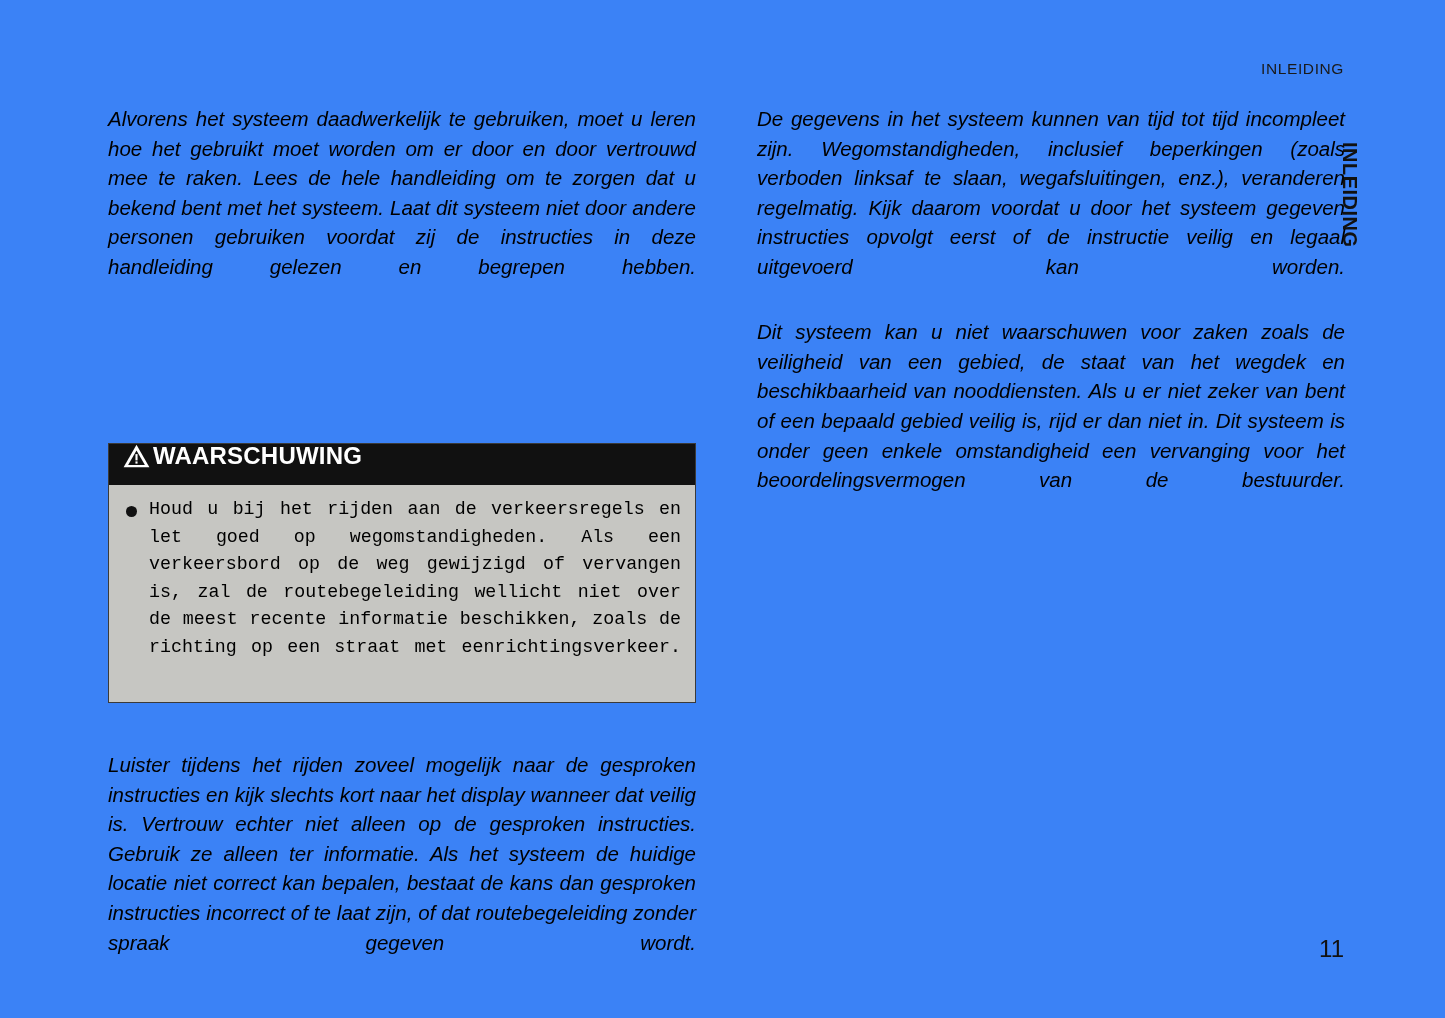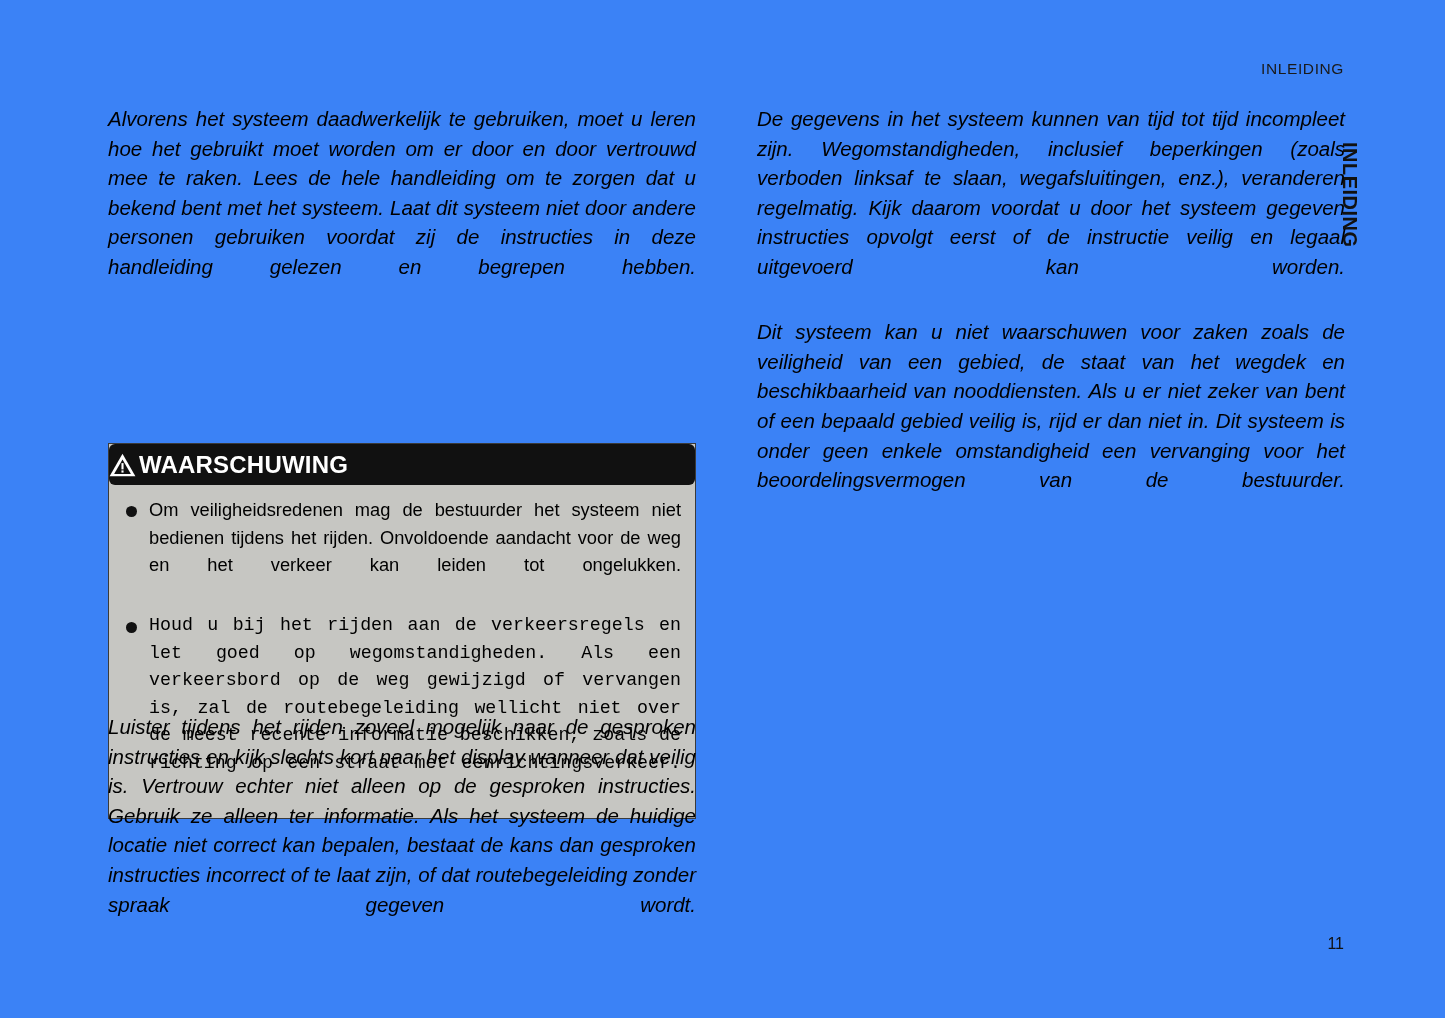--- a/index.html
+++ b/index.html
@@ -89,9 +89,9 @@
     background: #111111;
     height: 41px;
     display: flex;
-    align-items: center;
+    align-items: flex-start;
+    padding-left: 14px;
     box-sizing: border-box;
-    border-radius: 6px;
   }
   .warning-icon {
     width: 27px;

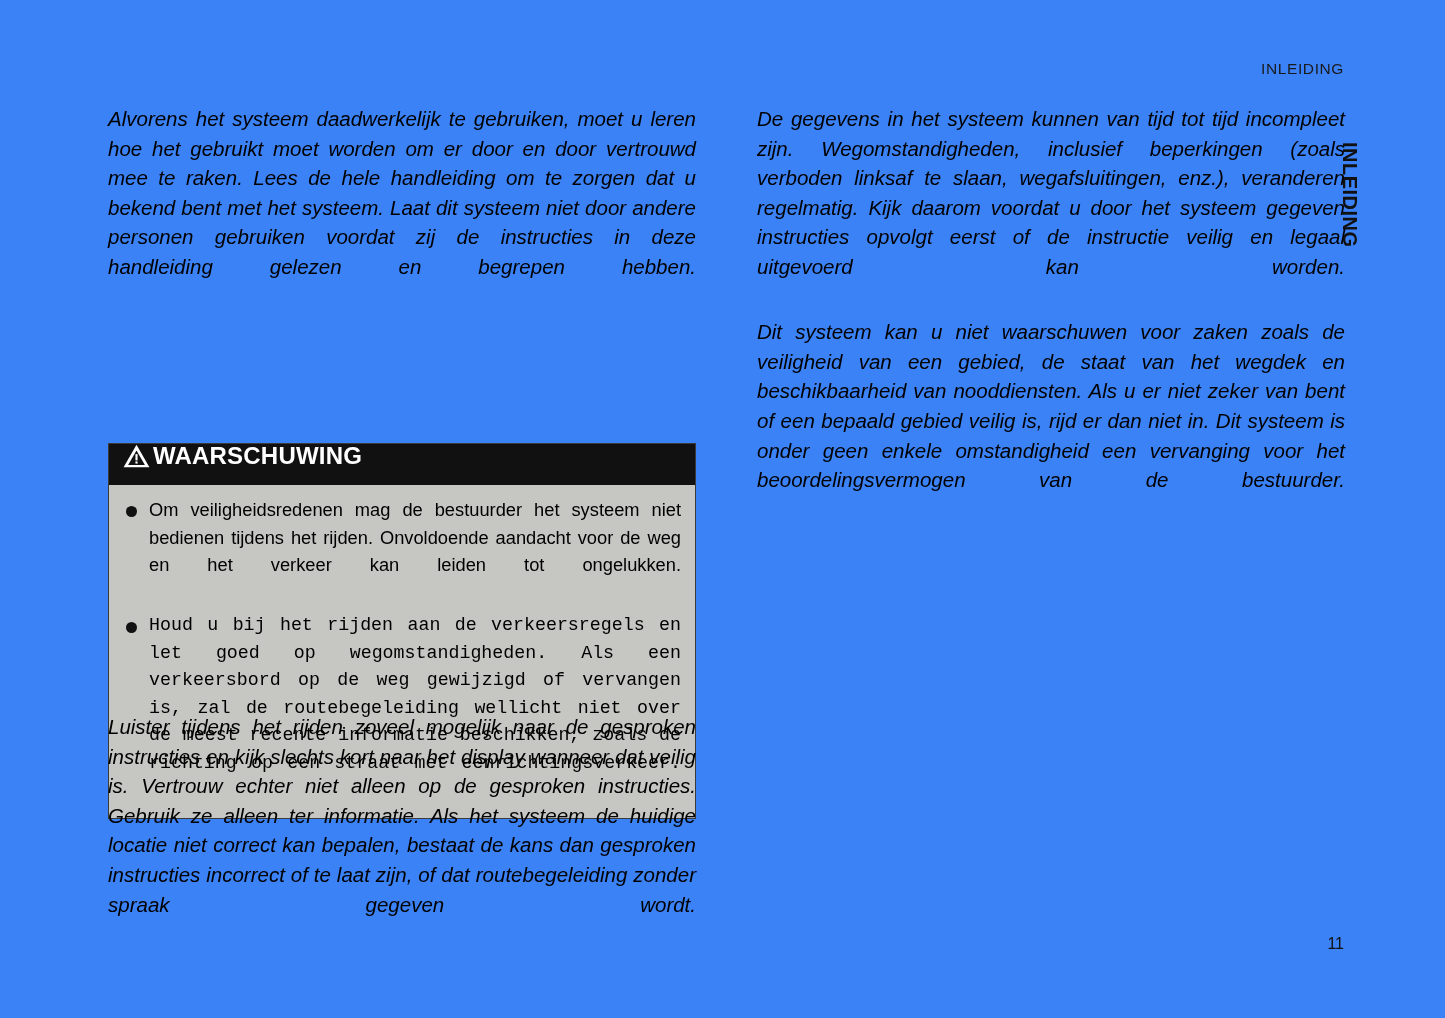--- a/index.html
+++ b/index.html
@@ -172,9 +172,6 @@
     </div>
     <div class="warning-body">
       <p class="wbullet">
-        <span class="bullet-dot"></span><span>Om veiligheidsredenen mag de bestuurder het systeem niet bedienen tijdens het rijden. Onvoldoende aandacht voor de weg en het verkeer kan leiden tot ongelukken.</span>
-      </p>
-      <p class="wbullet">
         <span class="bullet-dot"></span><span>Houd u bij het rijden aan de verkeersregels en let goed op wegomstandigheden. Als een verkeersbord op de weg gewijzigd of vervangen is, zal de routebegeleiding wellicht niet over de meest recente informatie beschikken, zoals de richting op een straat met eenrichtingsverkeer.</span>
       </p>
     </div>

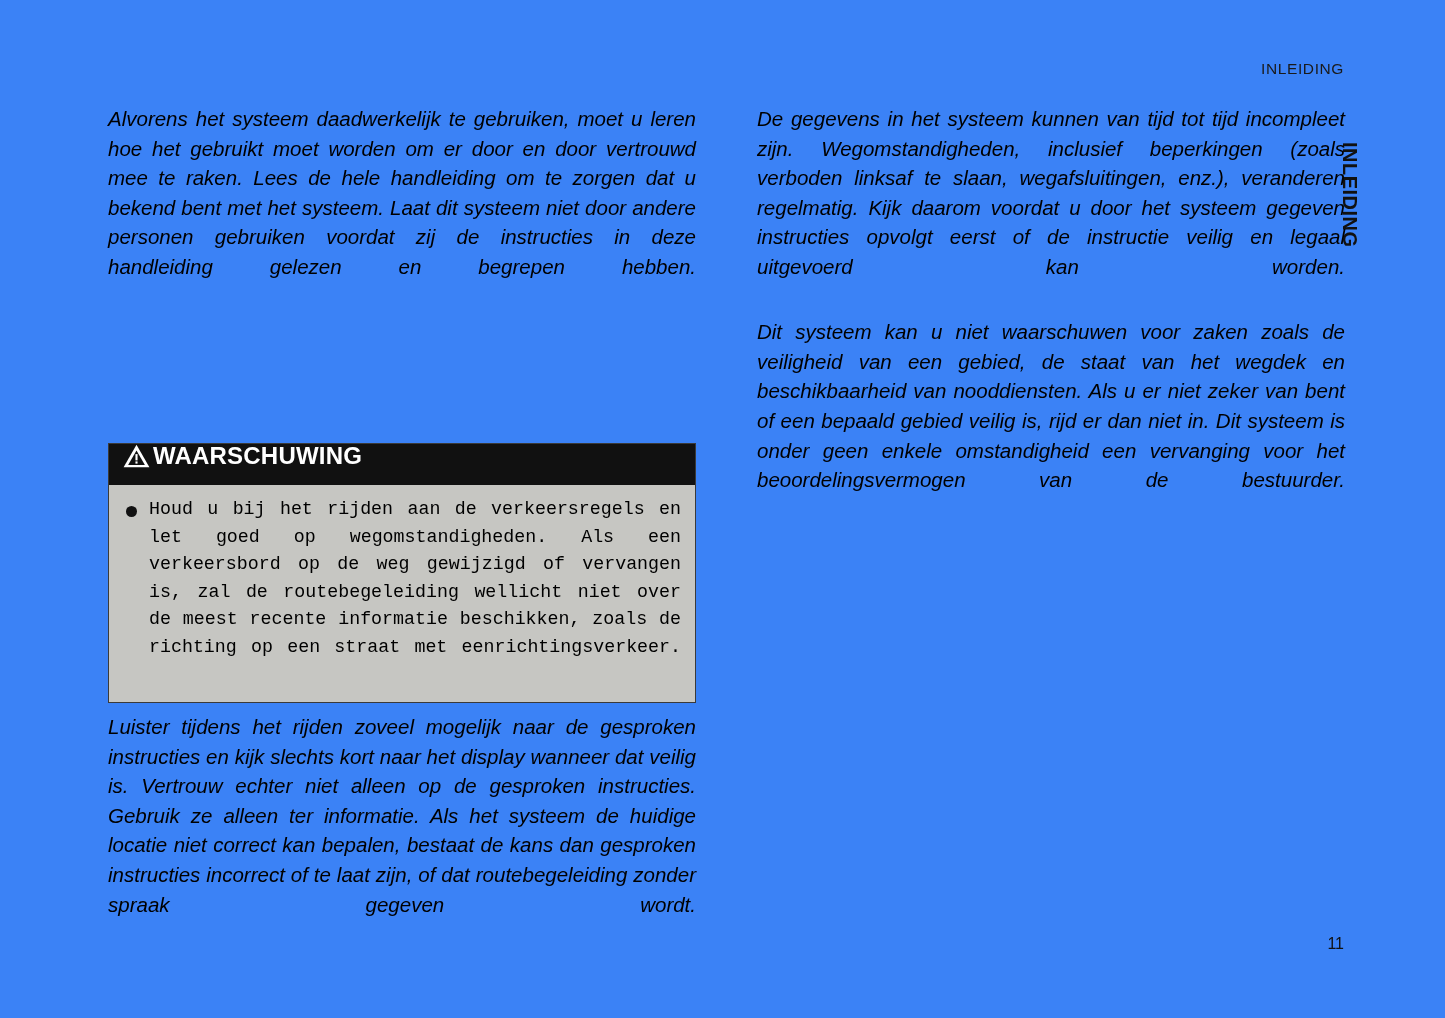--- a/index.html
+++ b/index.html
@@ -177,7 +177,7 @@
     </div>
   </div>
 
-  <div class="col col-left" style="top: 712px;">
+  <div class="col col-left" style="top: 750px;">
     <p class="para">Luister tijdens het rijden zoveel mogelijk naar de gesproken instructies en kijk slechts kort naar het display wanneer dat veilig is. Vertrouw echter niet alleen op de gesproken instructies. Gebruik ze alleen ter informatie. Als het systeem de huidige locatie niet correct kan bepalen, bestaat de kans dan gesproken instructies incorrect of te laat zijn, of dat routebegeleiding zonder spraak gegeven wordt.</p>
   </div>
 

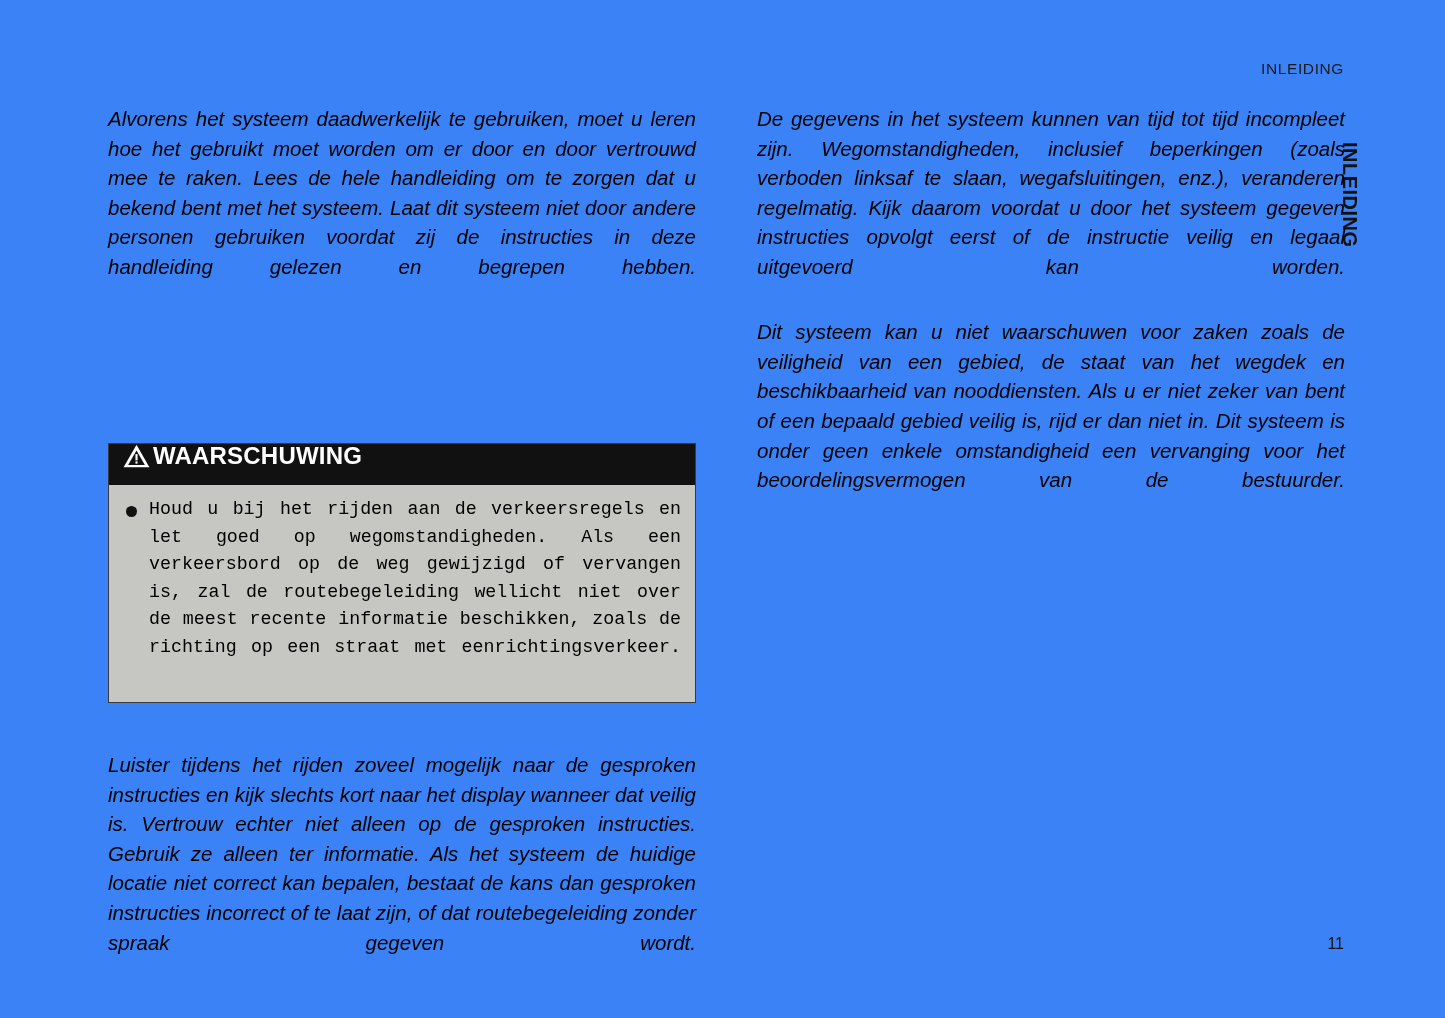--- a/index.html
+++ b/index.html
@@ -143,7 +143,7 @@
     position: absolute;
     right: 101px;
     top: 935px;
-    font-size: 16px;
+    font-size: 24px;
     color: #111111;
   }
 </style>

